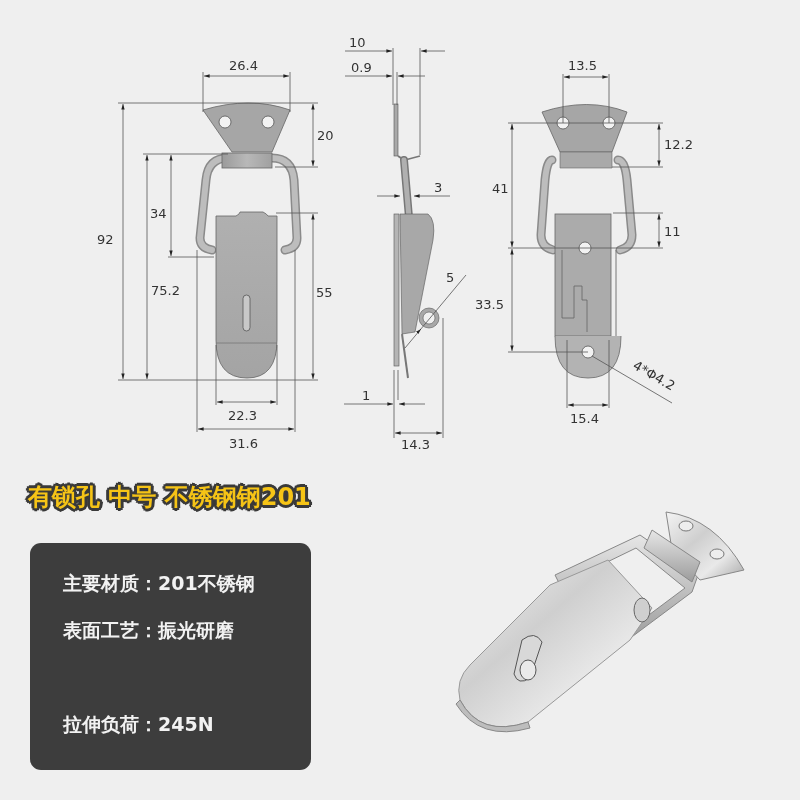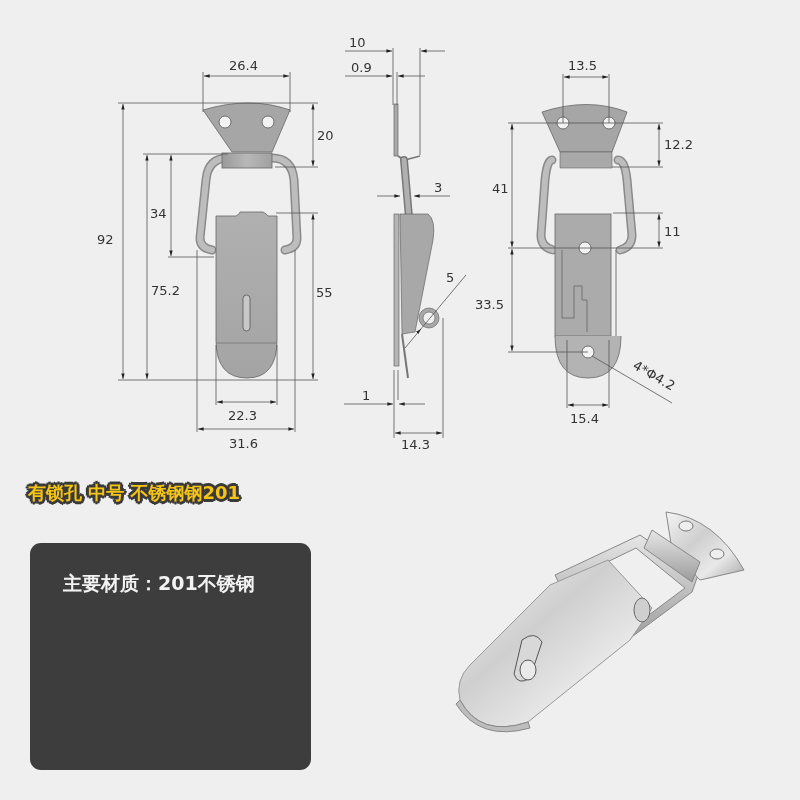--- a/index.html
+++ b/index.html
@@ -9,7 +9,7 @@
   .dim { font-family: "DejaVu Sans", sans-serif; font-size: 13px; fill: #333; }
   .dl { stroke: #555; stroke-width: 0.8; fill: none; }
   .title { position: absolute; left: 28px; top: 481px; font-family: "DejaVu Sans", sans-serif; font-weight: bold;
-           font-size: 18px; color: #f6c416; letter-spacing: 0px; white-space: nowrap;
+           font-size: 24px; color: #f6c416; letter-spacing: 0px; white-space: nowrap;
            text-shadow: 2px 0 0 #3a3a3a, -2px 0 0 #3a3a3a, 0 2px 0 #3a3a3a, 0 -2px 0 #3a3a3a,
                         2px 2px 0 #3a3a3a, -2px -2px 0 #3a3a3a, 2px -2px 0 #3a3a3a, -2px 2px 0 #3a3a3a,
                         3px 0 0 #3a3a3a, -3px 0 0 #3a3a3a, 0 3px 0 #3a3a3a, 0 -3px 0 #3a3a3a; }

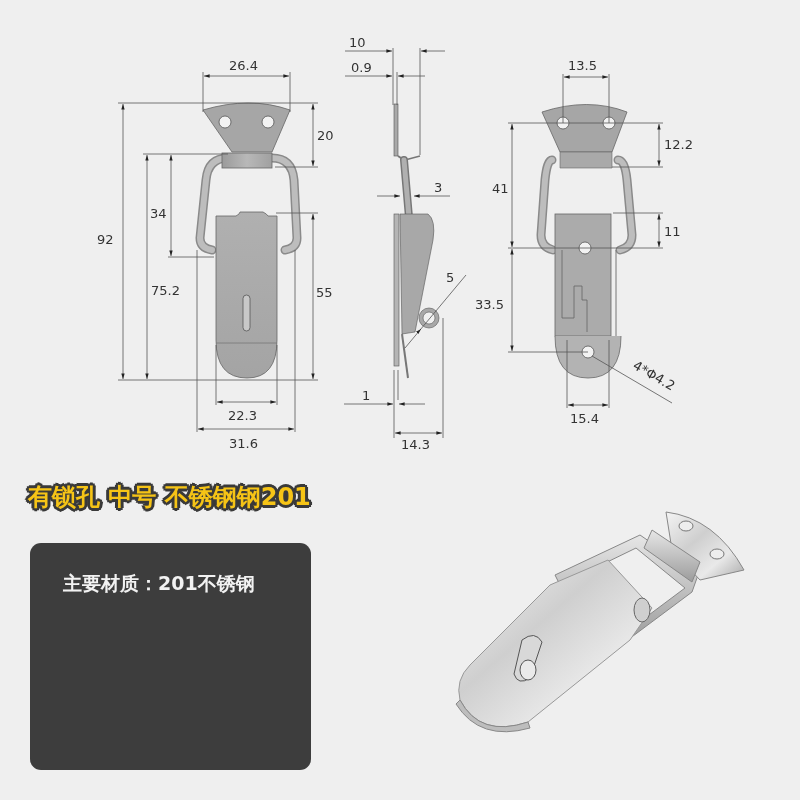--- a/index.html
+++ b/index.html
@@ -179,6 +179,9 @@
   <div class="spec-row" style="top:28px">
     <span>主要材质：</span><span>201不锈钢</span>
   </div>
+  <div class="spec-row" style="top:75px">
+    <span>表面工艺：</span><span>振光研磨</span>
+  </div>
 </div>
 
 <svg id="photo" viewBox="0 0 330 250">

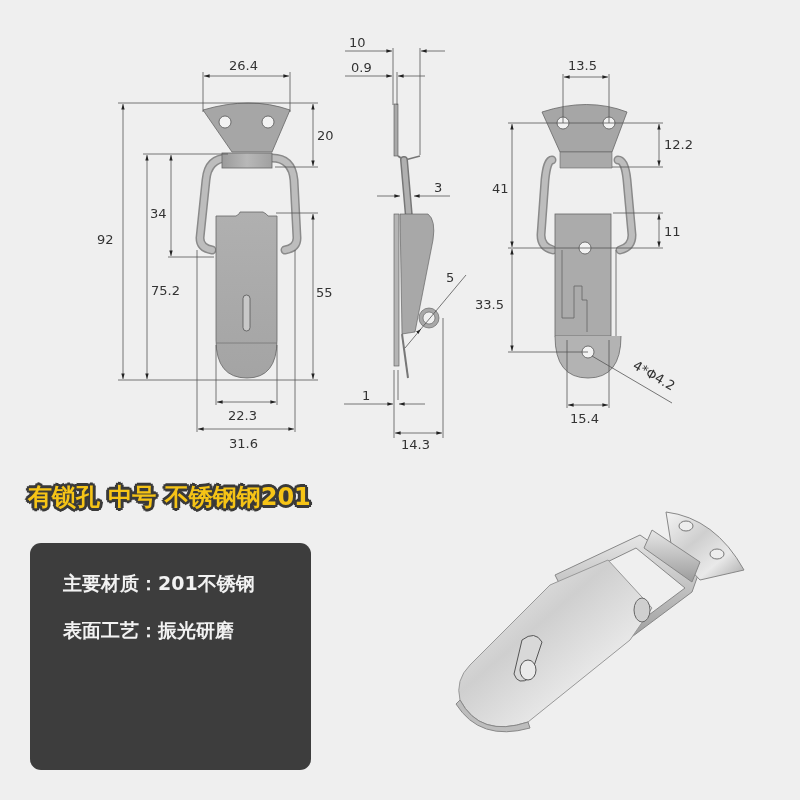--- a/index.html
+++ b/index.html
@@ -182,6 +182,9 @@
   <div class="spec-row" style="top:75px">
     <span>表面工艺：</span><span>振光研磨</span>
   </div>
+  <div class="spec-row" style="top:169px">
+    <span>拉伸负荷：</span><span>245N</span>
+  </div>
 </div>
 
 <svg id="photo" viewBox="0 0 330 250">

